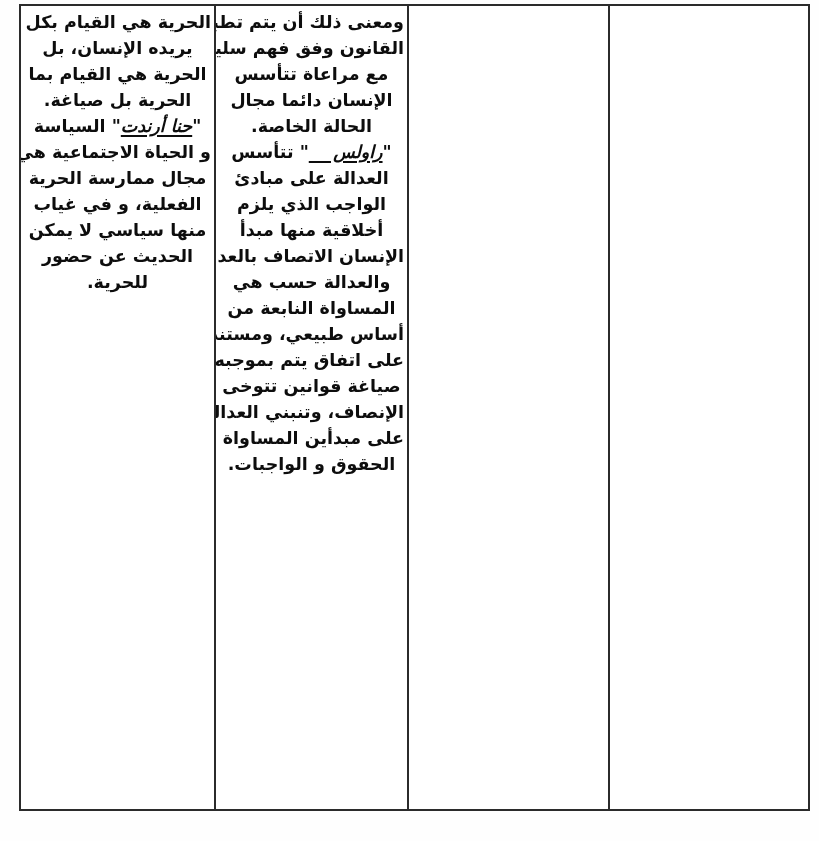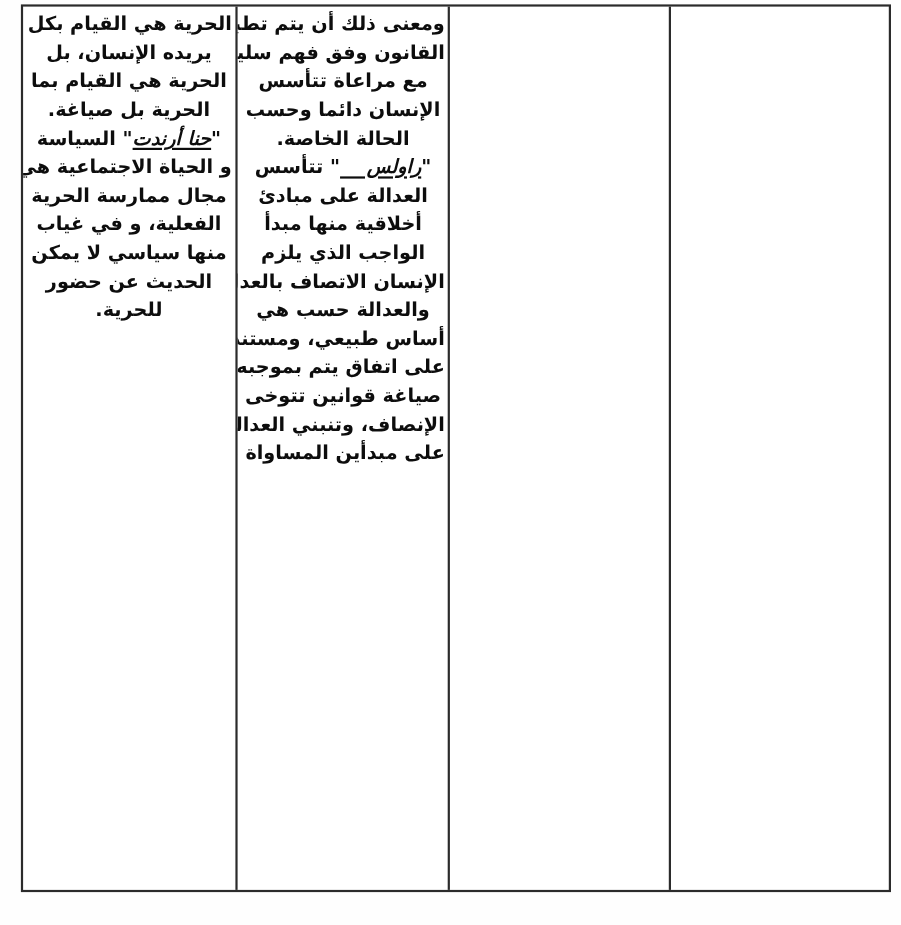--- a/index.html
+++ b/index.html
@@ -81,7 +81,7 @@
         <div class="line">ومعنى ذلك أن يتم تطبيق</div>
         <div class="line">القانون وفق فهم سليم</div>
         <div class="line">مع مراعاة تتأسس</div>
-        <div class="line">الإنسان دائما وحسب</div>
+        <div class="line">الإنسان دائما مجال</div>
         <div class="line">الحالة الخاصة.</div>
         <div class="line"><span>"</span><span class="underline">راولس&nbsp;&nbsp;&nbsp;&nbsp;</span><span>" تتأسس</span></div>
         <div class="line">العدالة على مبادئ</div>

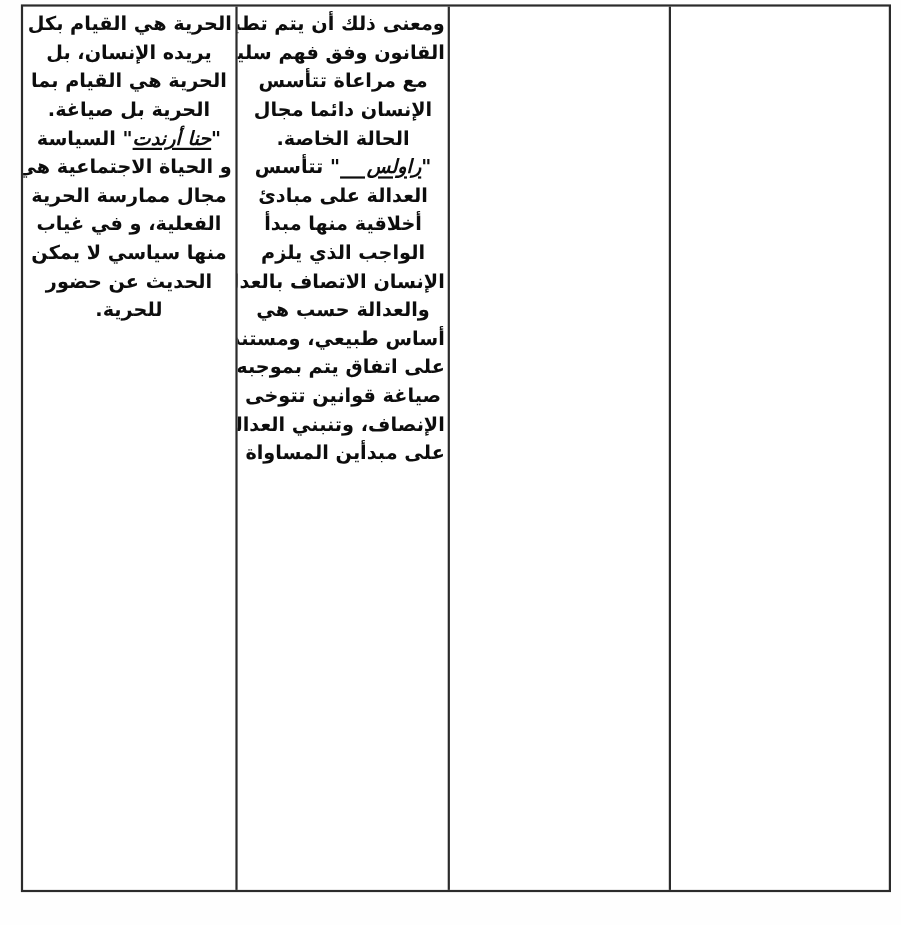--- a/index.html
+++ b/index.html
@@ -85,8 +85,8 @@
         <div class="line">الحالة الخاصة.</div>
         <div class="line"><span>"</span><span class="underline">راولس&nbsp;&nbsp;&nbsp;&nbsp;</span><span>" تتأسس</span></div>
         <div class="line">العدالة على مبادئ</div>
+        <div class="line">الواجب الذي يلزم</div>
         <div class="line">أخلاقية منها مبدأ</div>
-        <div class="line">الواجب الذي يلزم</div>
         <div class="line">الإنسان الاتصاف بالعدل،</div>
         <div class="line">والعدالة حسب هي</div>
         <div class="line">أساس طبيعي، ومستندة</div>

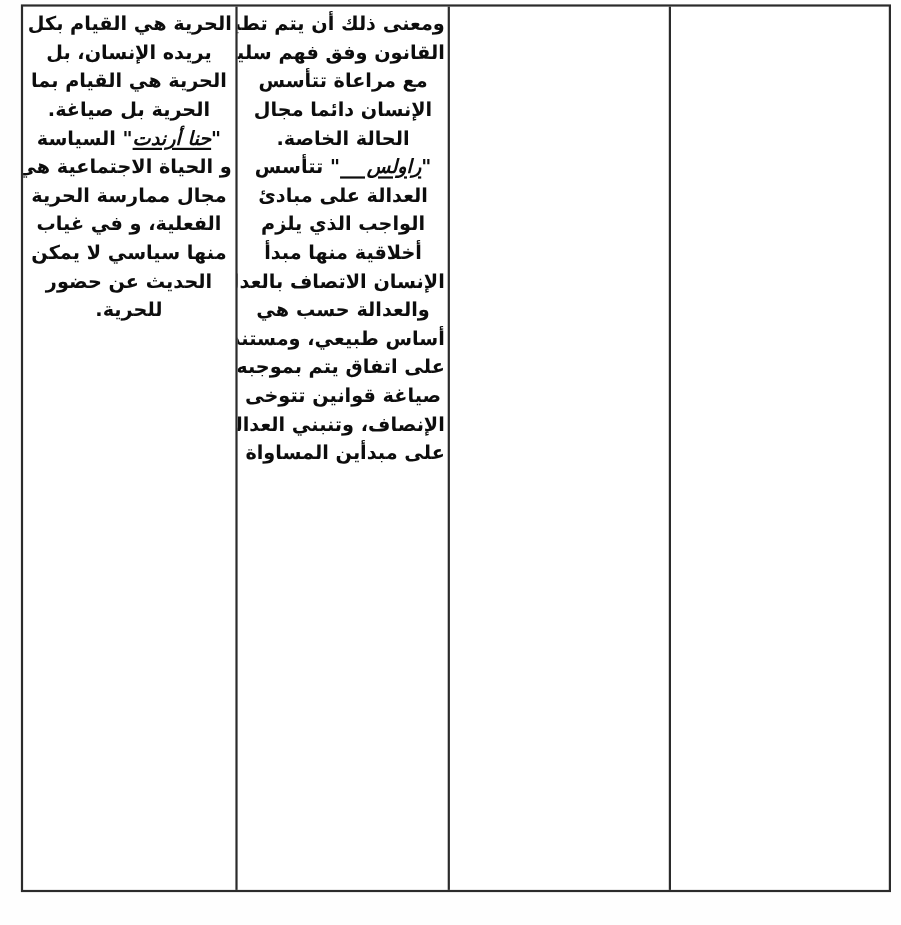--- a/index.html
+++ b/index.html
@@ -89,6 +89,7 @@
         <div class="line">أخلاقية منها مبدأ</div>
         <div class="line">الإنسان الاتصاف بالعدل،</div>
         <div class="line">والعدالة حسب هي</div>
+        <div class="line">المساواة النابعة من</div>
         <div class="line">أساس طبيعي، ومستندة</div>
         <div class="line">على اتفاق يتم بموجبه</div>
         <div class="line">صياغة قوانين تتوخى</div>

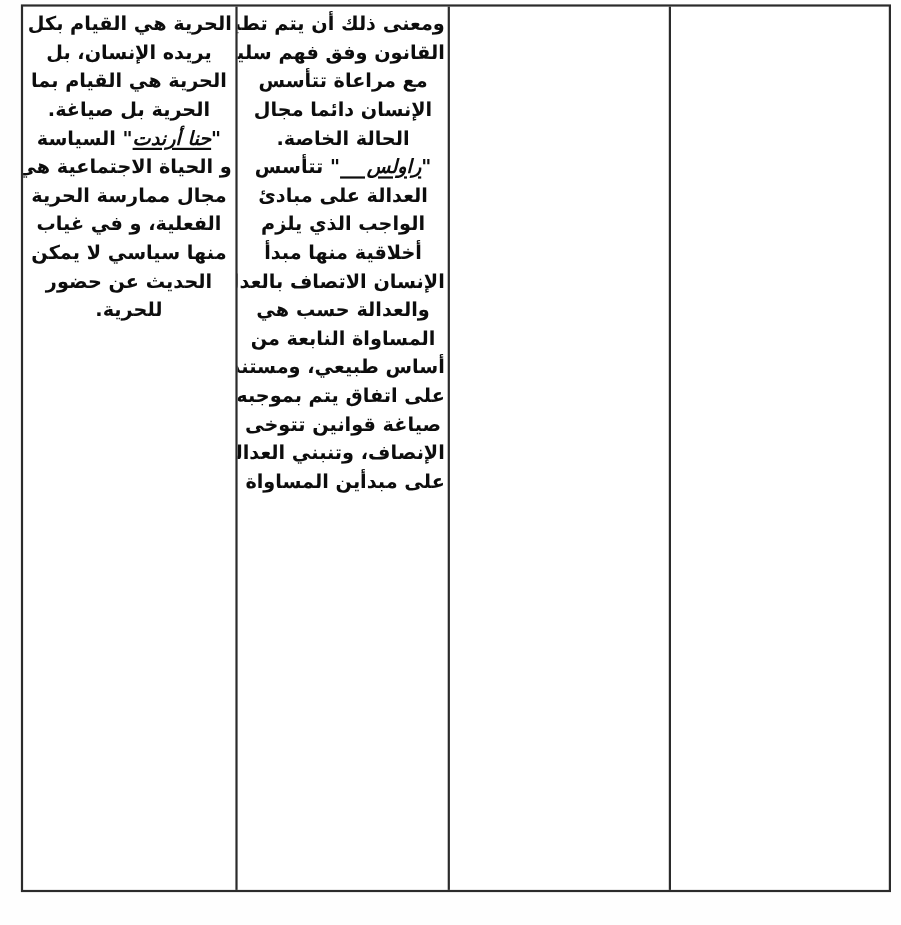--- a/index.html
+++ b/index.html
@@ -95,6 +95,7 @@
         <div class="line">صياغة قوانين تتوخى</div>
         <div class="line">الإنصاف، وتنبني العدالة</div>
         <div class="line">على مبدأين المساواة في</div>
+        <div class="line">الحقوق و الواجبات.</div>
       </div>
     <div class="col col3"></div>
     <div class="col col4"></div>

